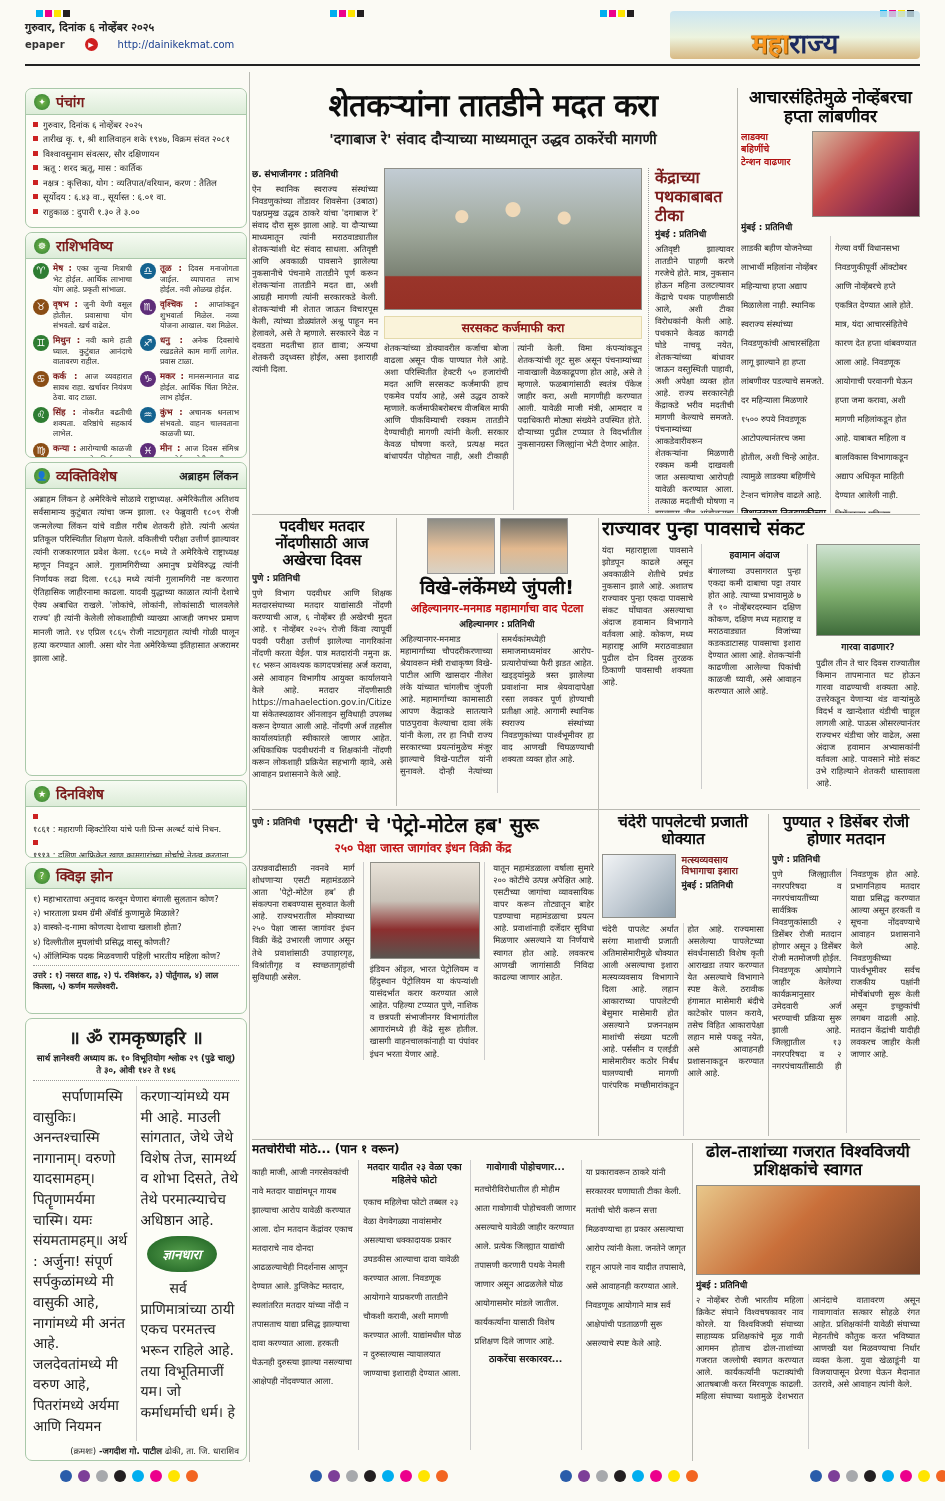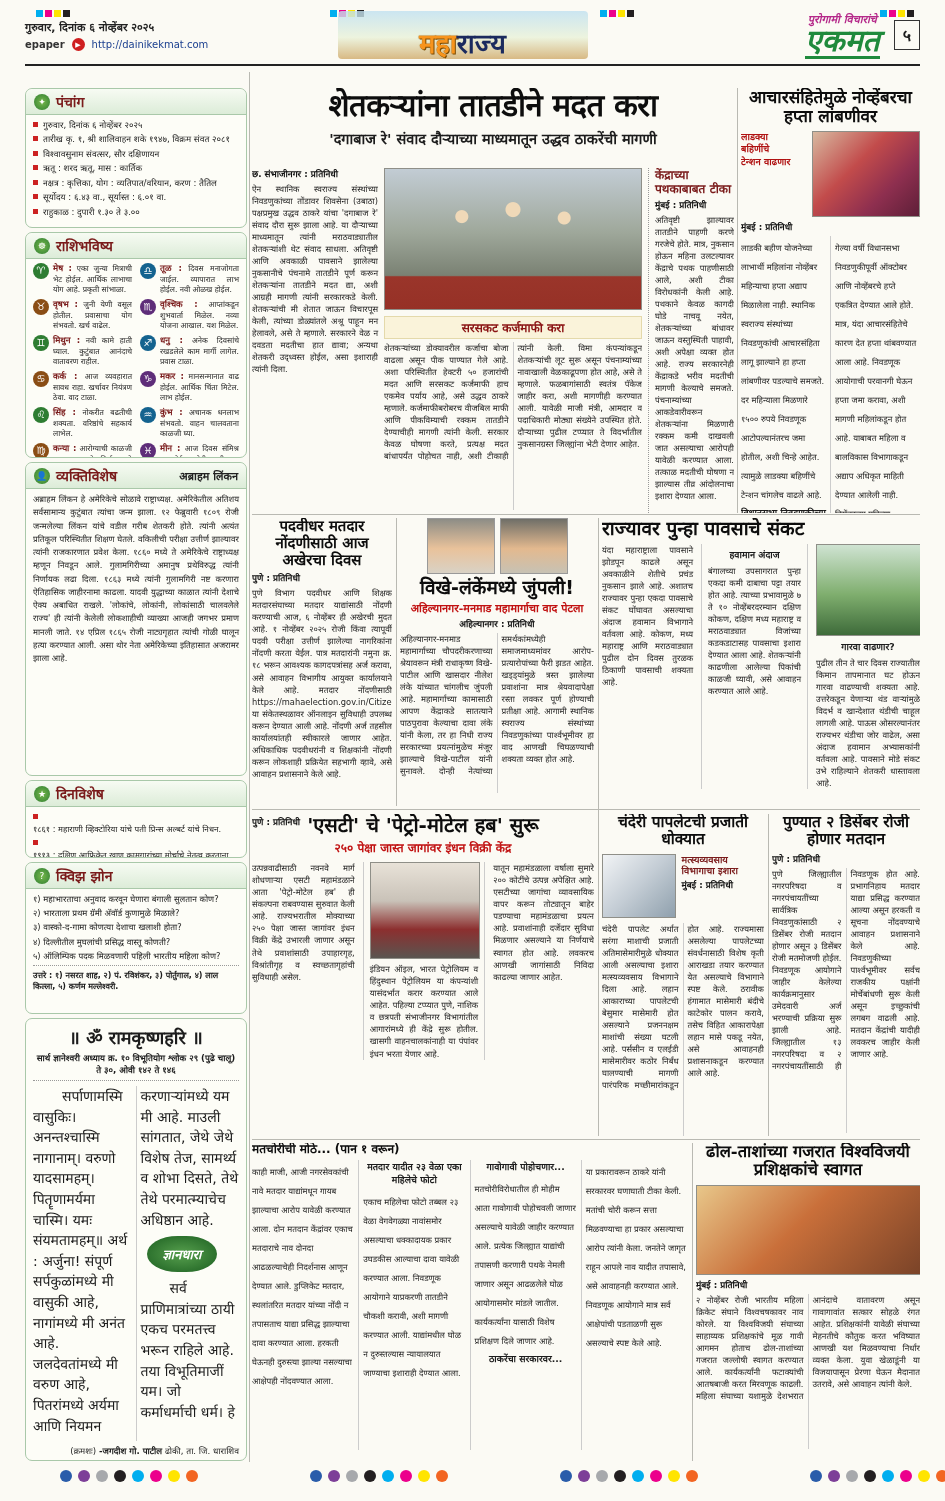--- a/index.html
+++ b/index.html
@@ -104,13 +104,6 @@
       <div class="mast-art"></div>
       <div class="mast-title"><span class="mt1">महा</span><span class="mt2">राज्य</span></div>
     </div>
-    <div class="mast-right">
-      <div>
-        <div class="tagline">पुरोगामी विचारांचे</div>
-        <div class="brand">एकमत</div>
-      </div>
-      <div class="pageno">५</div>
-    </div>
   </header>
   <div class="abs rule" style="left:25px;top:64px;width:895px;height:2px"></div>
 

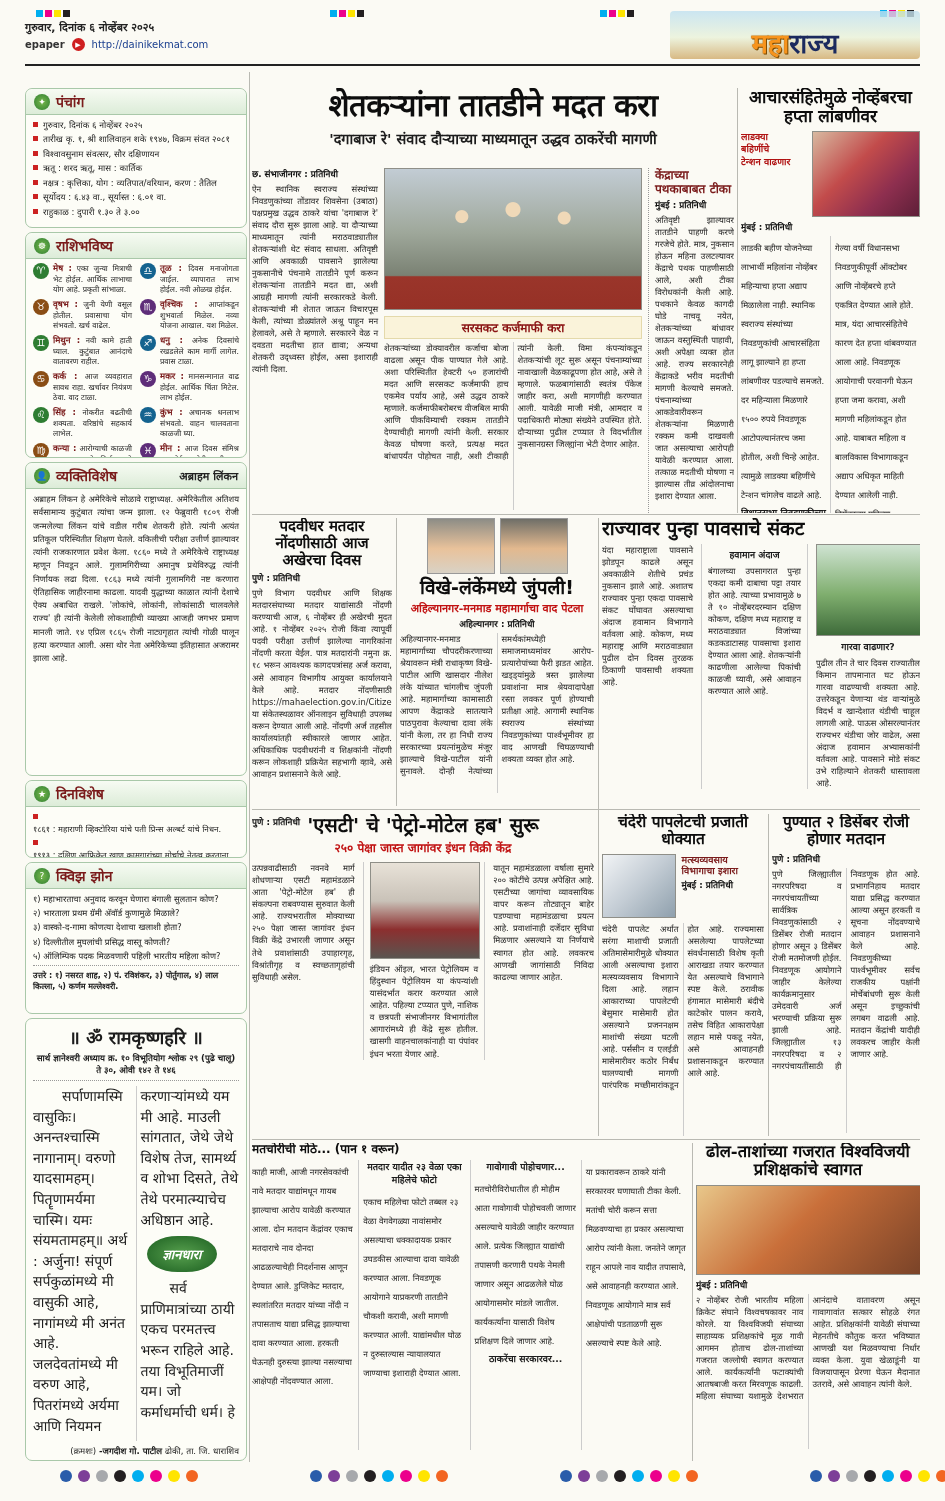--- a/index.html
+++ b/index.html
@@ -10,7 +10,7 @@
   .masthead{display:flex;justify-content:space-between;align-items:center;padding:0 25px;}
   .mast-left{width:230px;}
   .date{font-size:11px;font-weight:700;color:#222;}
-  .epaper-row{display:flex;align-items:center;gap:7px;margin-top:4px;font-size:10px;}
+  .epaper-row{display:flex;align-items:center;gap:20px;margin-top:4px;font-size:10px;}
   .ep-label{font-weight:800;color:#333;}
   .ep-icon{width:13px;height:13px;border-radius:50%;background:#cf1f1f;color:#fff;font-size:7px;
            display:inline-flex;align-items:center;justify-content:center;}

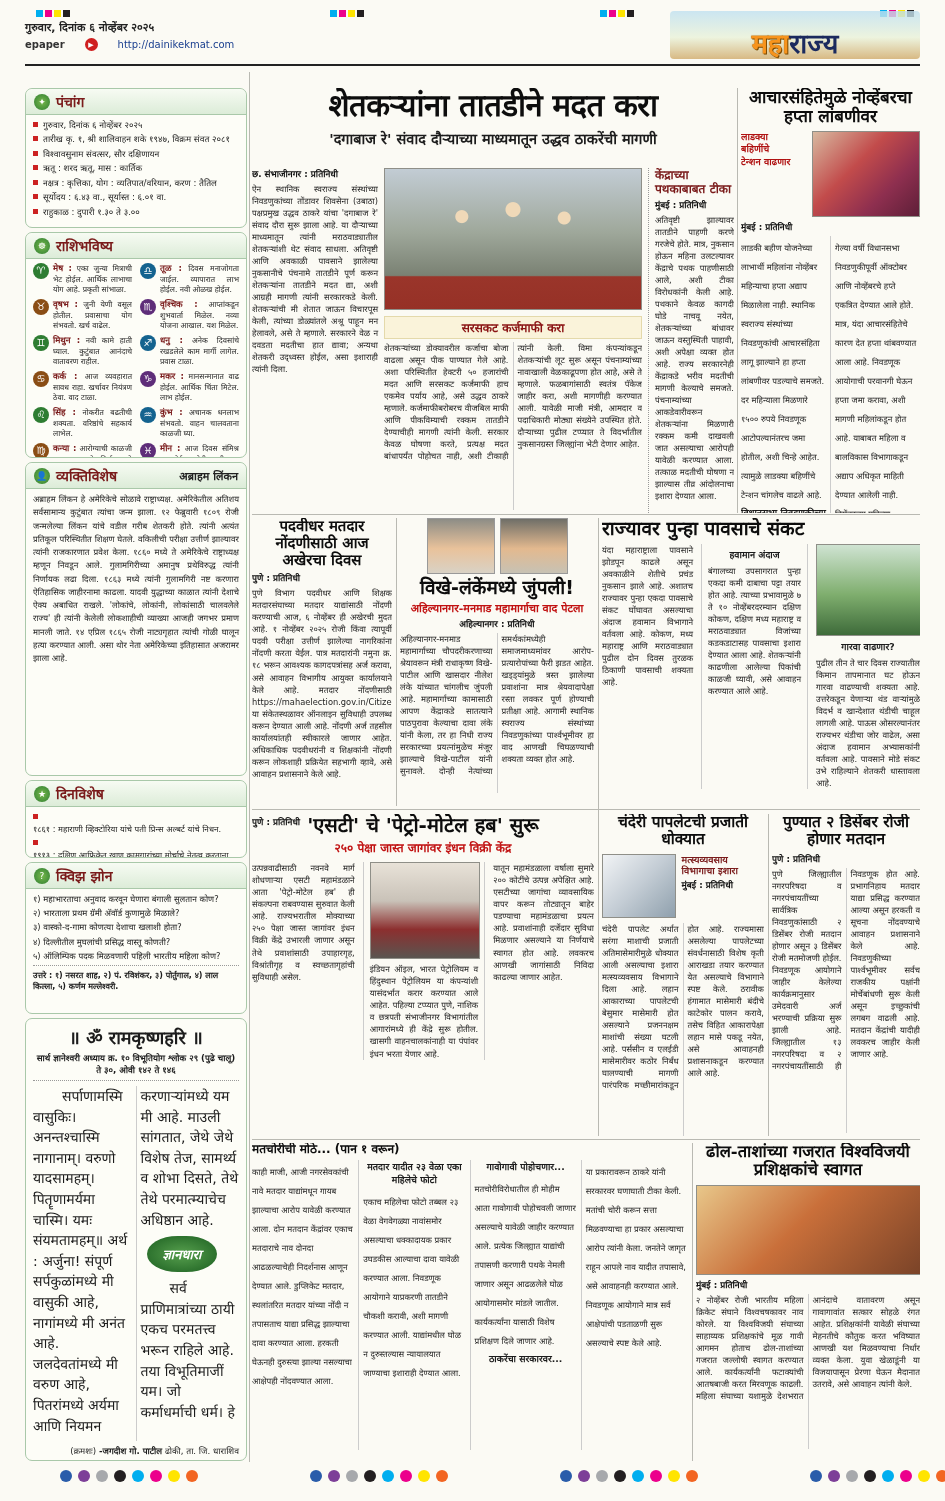--- a/index.html
+++ b/index.html
@@ -76,7 +76,7 @@
   .lead-sub{text-align:center;font-size:14.5px;font-weight:800;margin-top:5px;}
   .box1-title{font-weight:900;font-size:12px;color:#8a1313;background:#faf3da;text-align:center;padding:2px 0;margin-bottom:3px;border:1px solid #e4d9ab;}
   .box2{border-left:1px dotted #999;padding-left:6px;}
-  .box2-title{font-weight:900;font-size:12px;color:#7a1b1b;line-height:1.2;margin-bottom:2px;}
+  .box2-title{font-weight:900;font-size:16px;color:#7a1b1b;line-height:1.2;margin-bottom:2px;}
   .caption-red{color:#b01212;font-weight:800;font-size:9.5px;line-height:1.3;}
   .faces{display:flex;gap:5px;justify-content:center;}
   .face{width:66px;height:54px;border:1px solid #999;}

